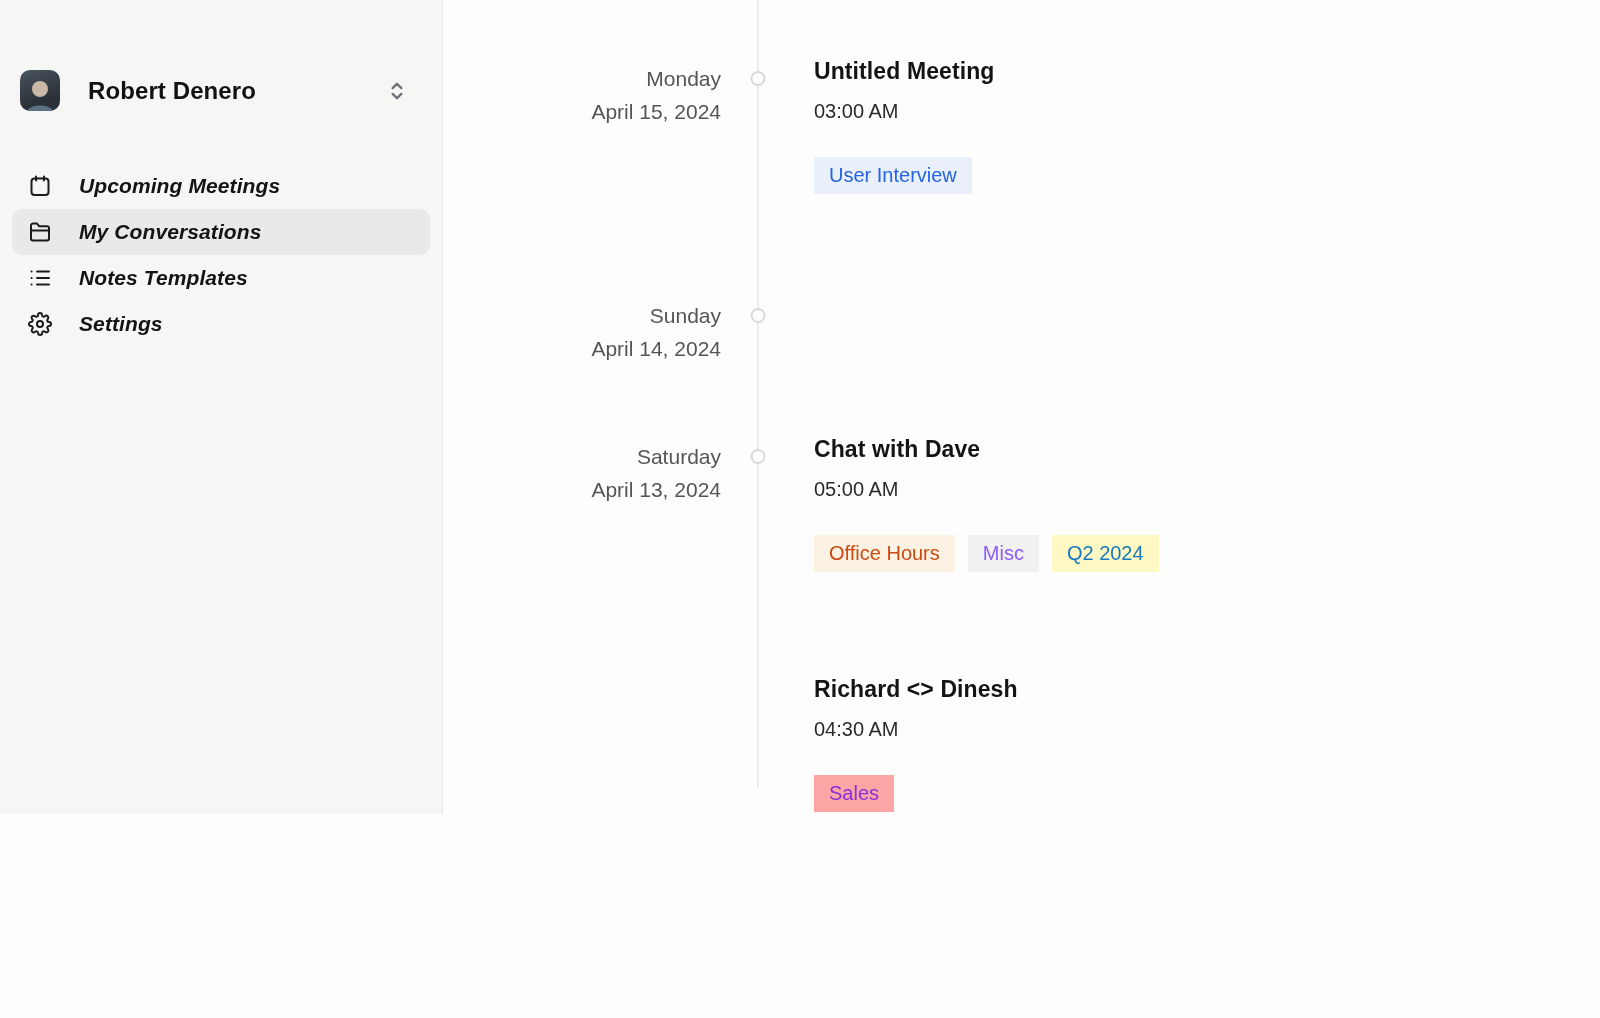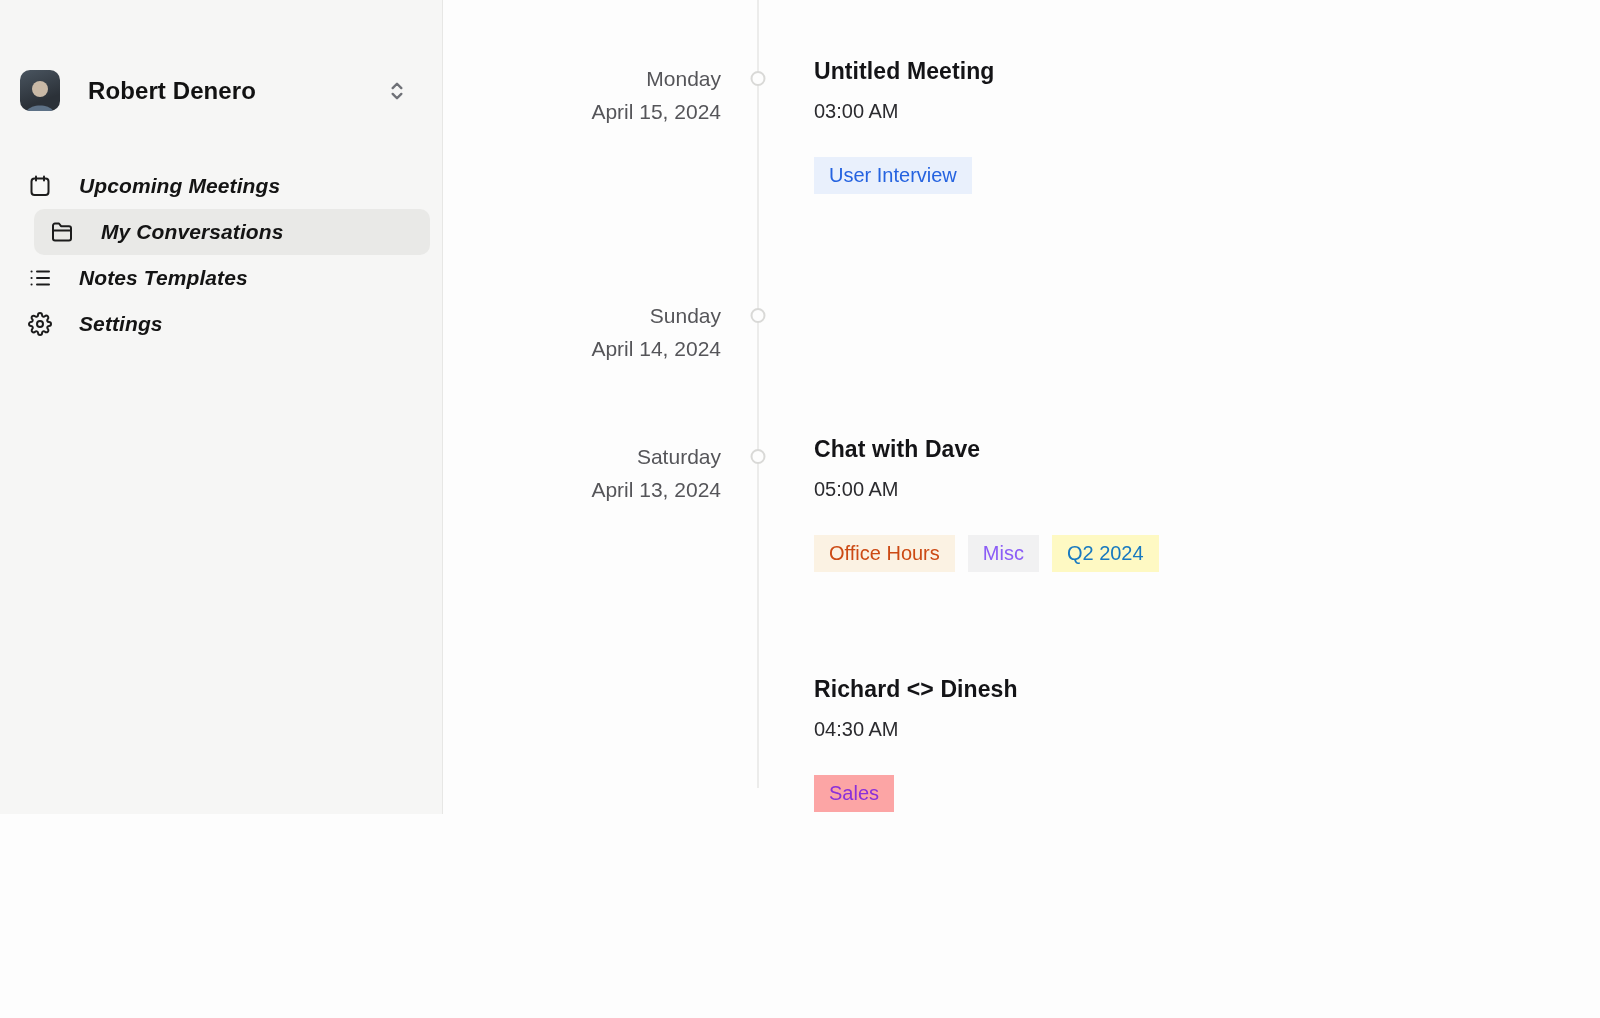--- a/index.html
+++ b/index.html
@@ -53,7 +53,7 @@
     cursor: pointer;
     color: #141414;
   }
-  .nav-item.active { background: #e9e9e7; margin-left: 22px; }
+  .nav-item.active { background: #e9e9e7; }
   .nav-icon { width: 24px; height: 24px; display: flex; flex: 0 0 24px; color: #1c1c1c; }
   .nav-label {
     margin-left: 27px;

